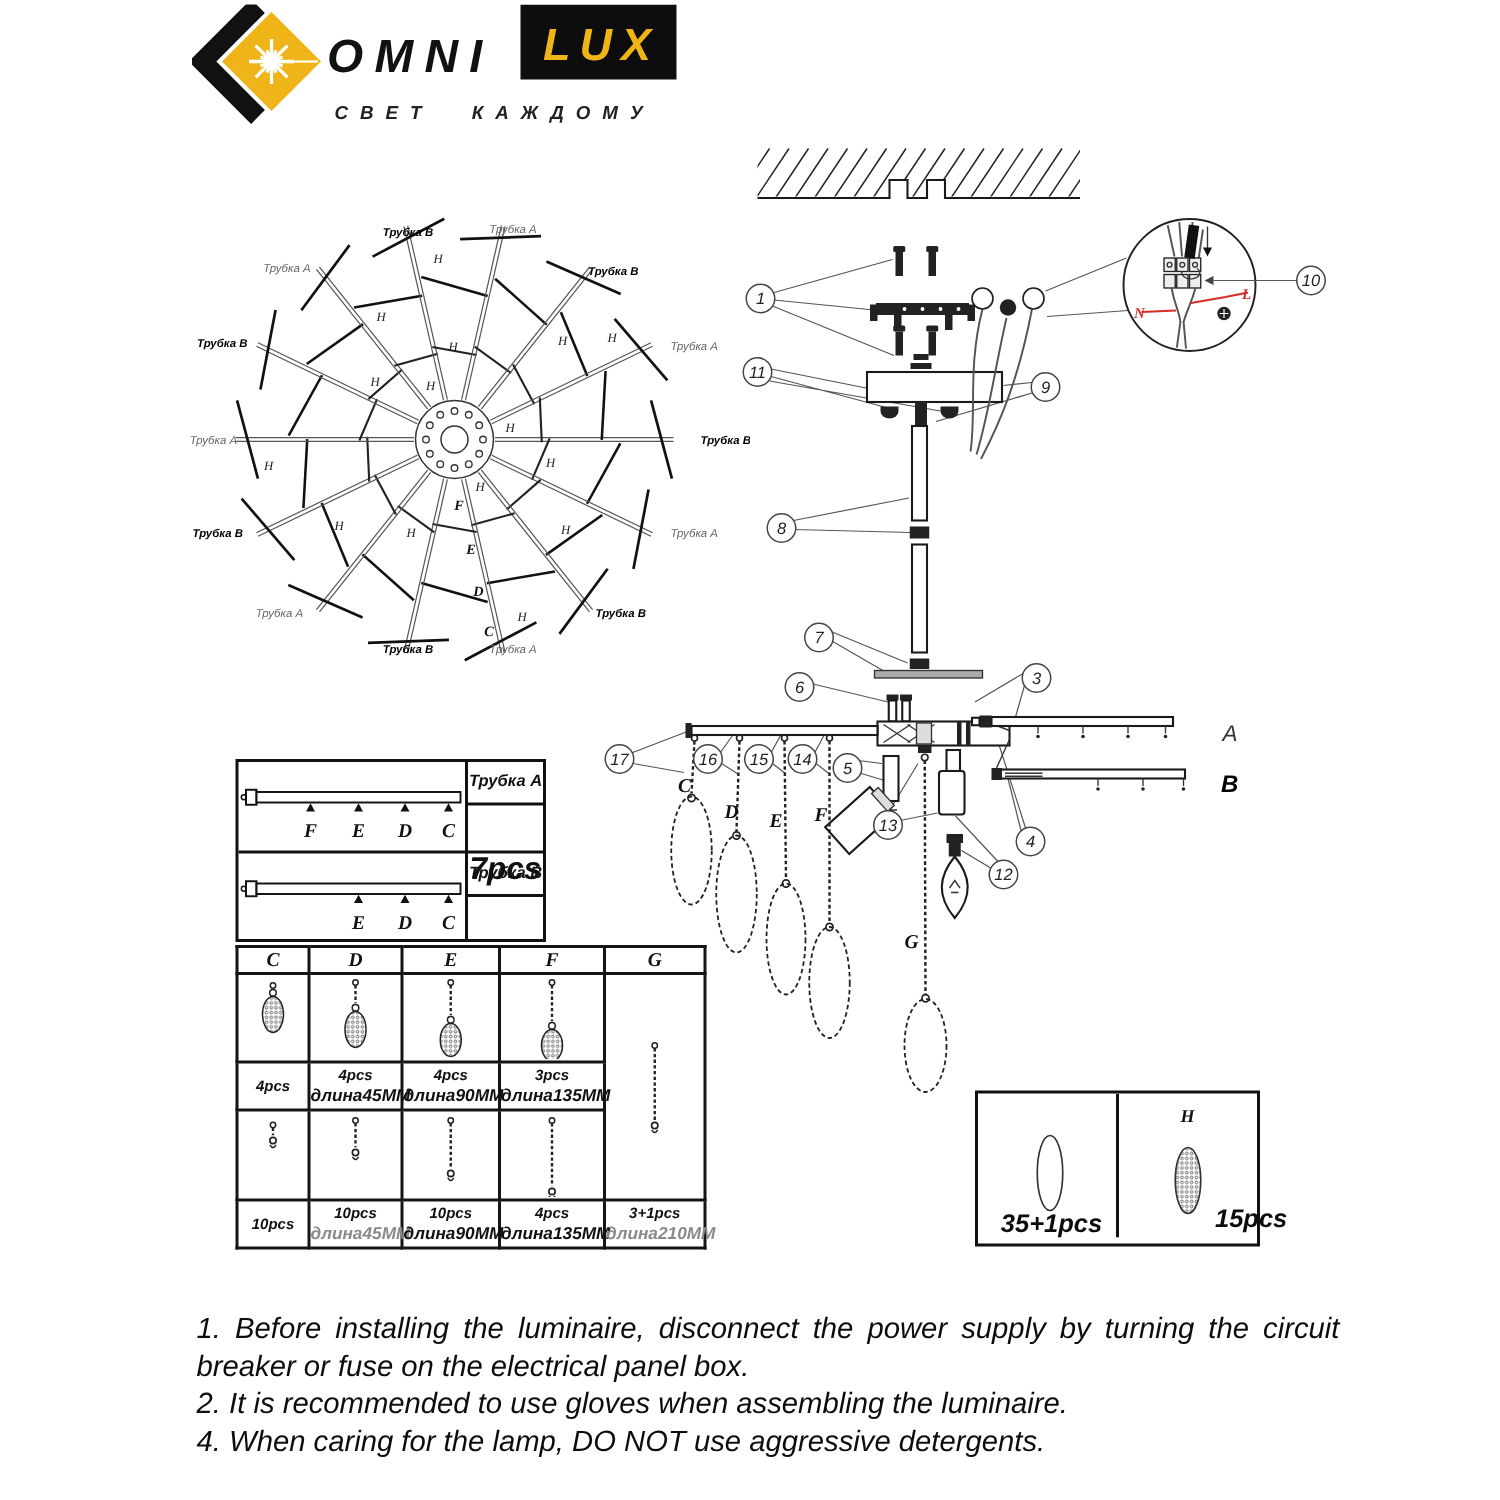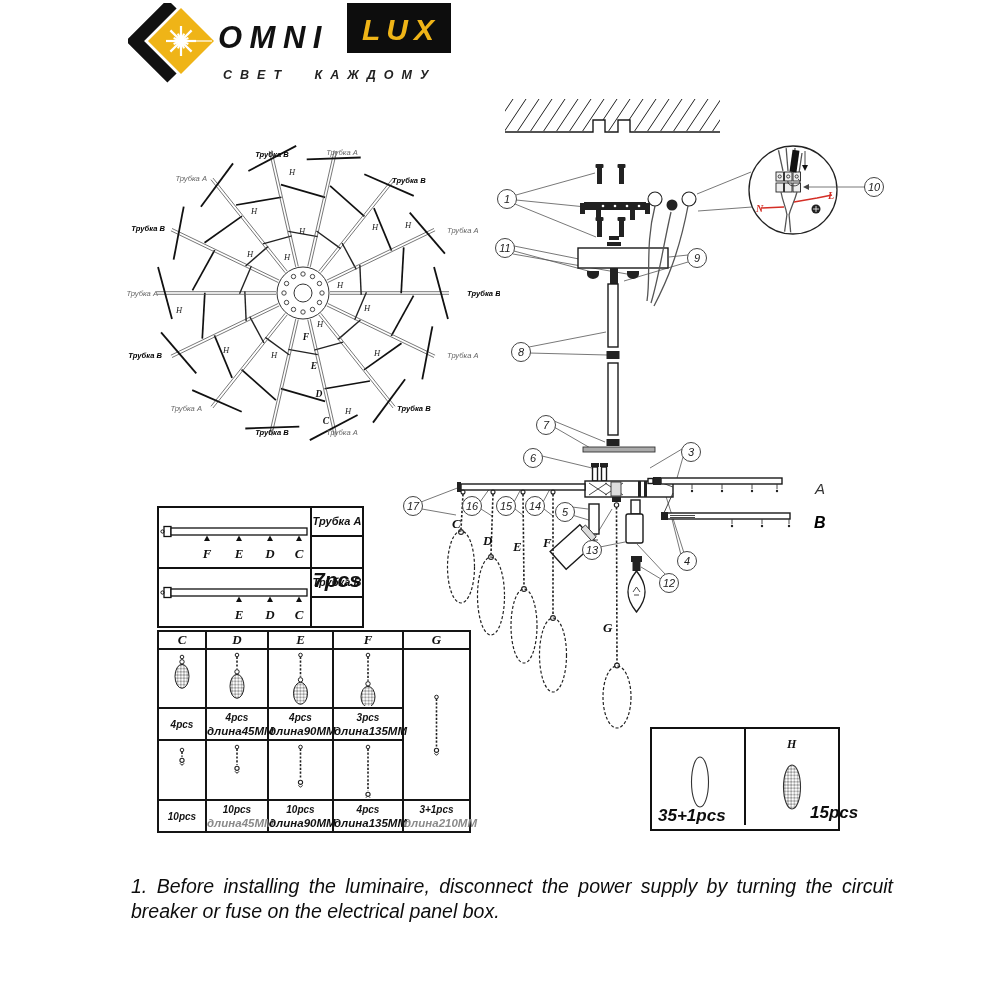--- a/index.html
+++ b/index.html
@@ -681,7 +681,7 @@
       <ellipse cx="140" cy="58" rx="8.5" ry="22" fill="url(#dots)" stroke="#333" stroke-width="1.1"></ellipse>
     </svg>
     <div class="pb-h" style="left:135px;top:8px">H</div>
-    <div class="pb-txt" style="left:6px;top:77px;width:86px;text-align:left">35+1pcs</div>
+    <div class="pb-txt" style="left:6px;top:77px;width:86px;text-align:center">35+1pcs</div>
     <div class="pb-txt" style="left:158px;top:74px">15pcs</div>
   </div>
 

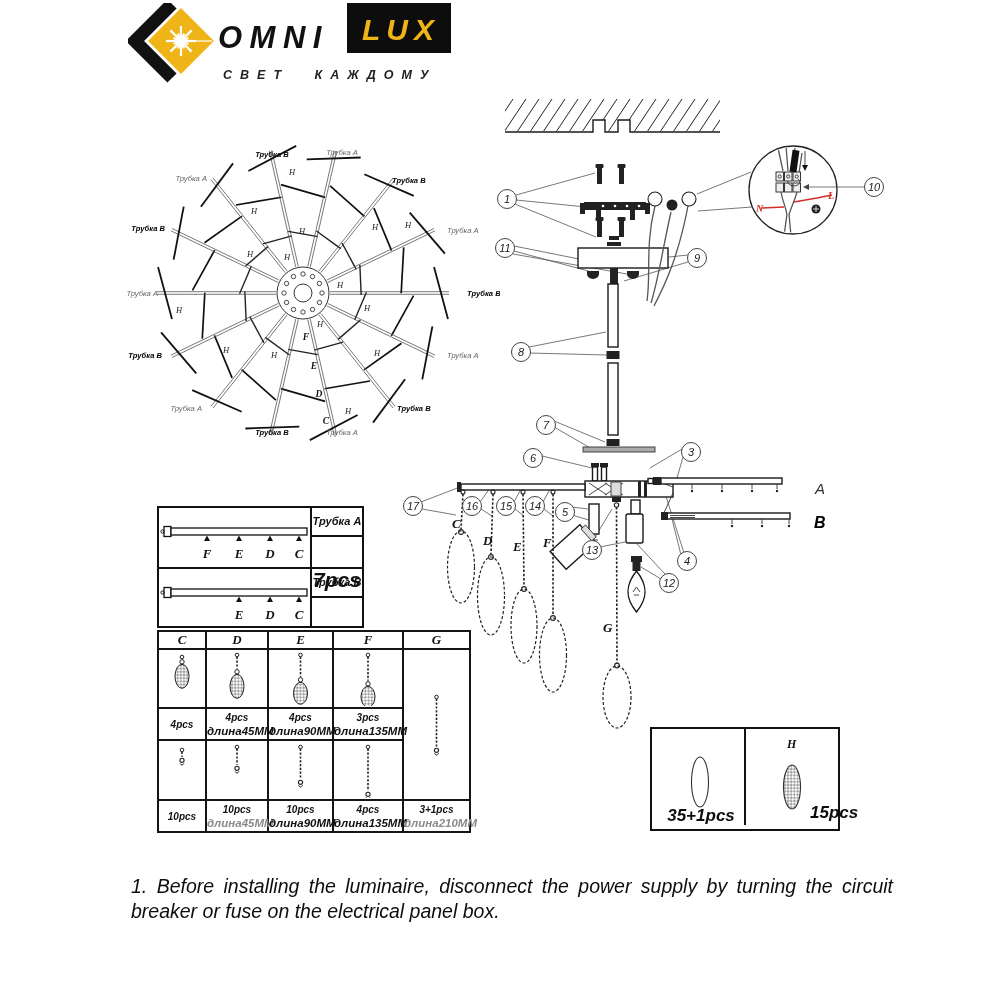--- a/index.html
+++ b/index.html
@@ -687,6 +687,7 @@
 
   <div class="abs instructions">
     <p>1. Before installing the luminaire, disconnect the power supply by turning the circuit breaker or fuse on the electrical panel box.</p>
+    <p>2. It is recommended to use gloves when assembling the luminaire.</p>
   </div>
 
 </div>

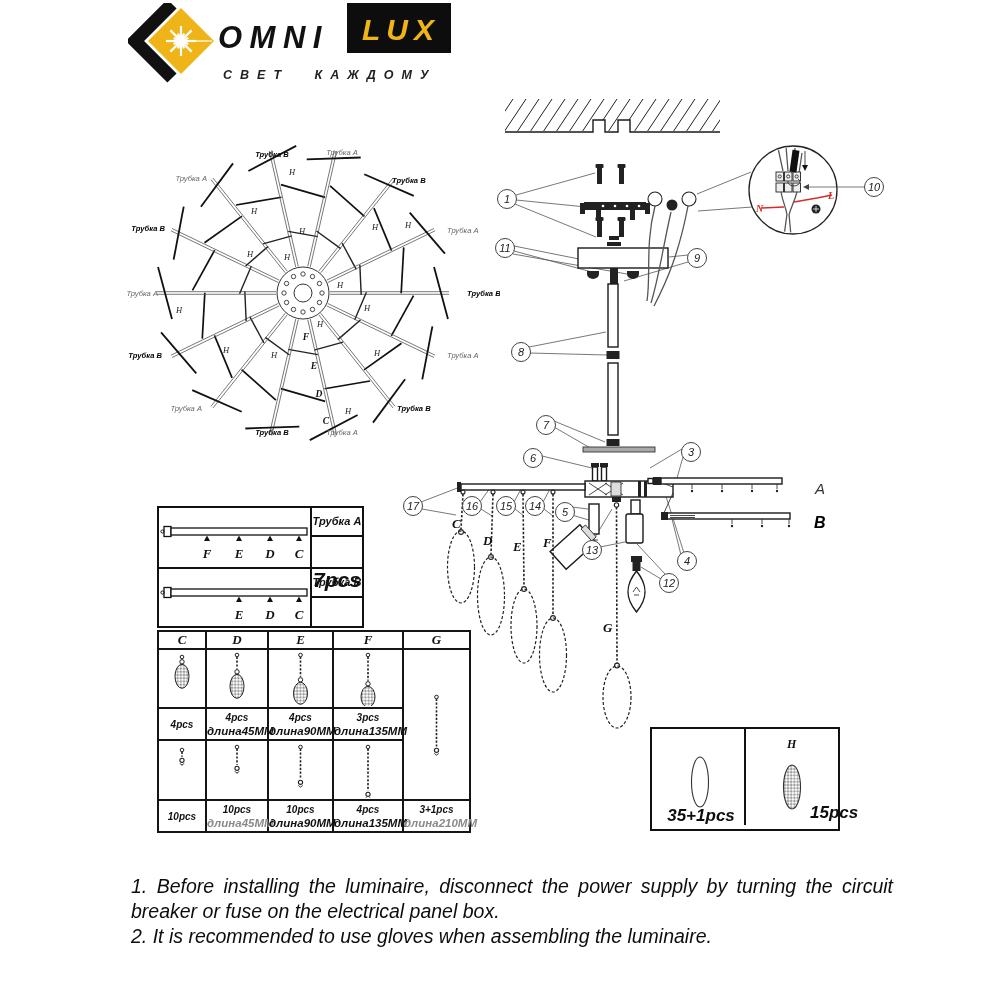--- a/index.html
+++ b/index.html
@@ -688,6 +688,7 @@
   <div class="abs instructions">
     <p>1. Before installing the luminaire, disconnect the power supply by turning the circuit breaker or fuse on the electrical panel box.</p>
     <p>2. It is recommended to use gloves when assembling the luminaire.</p>
+    <p>4. When caring for the lamp, DO NOT use aggressive detergents.</p>
   </div>
 
 </div>

